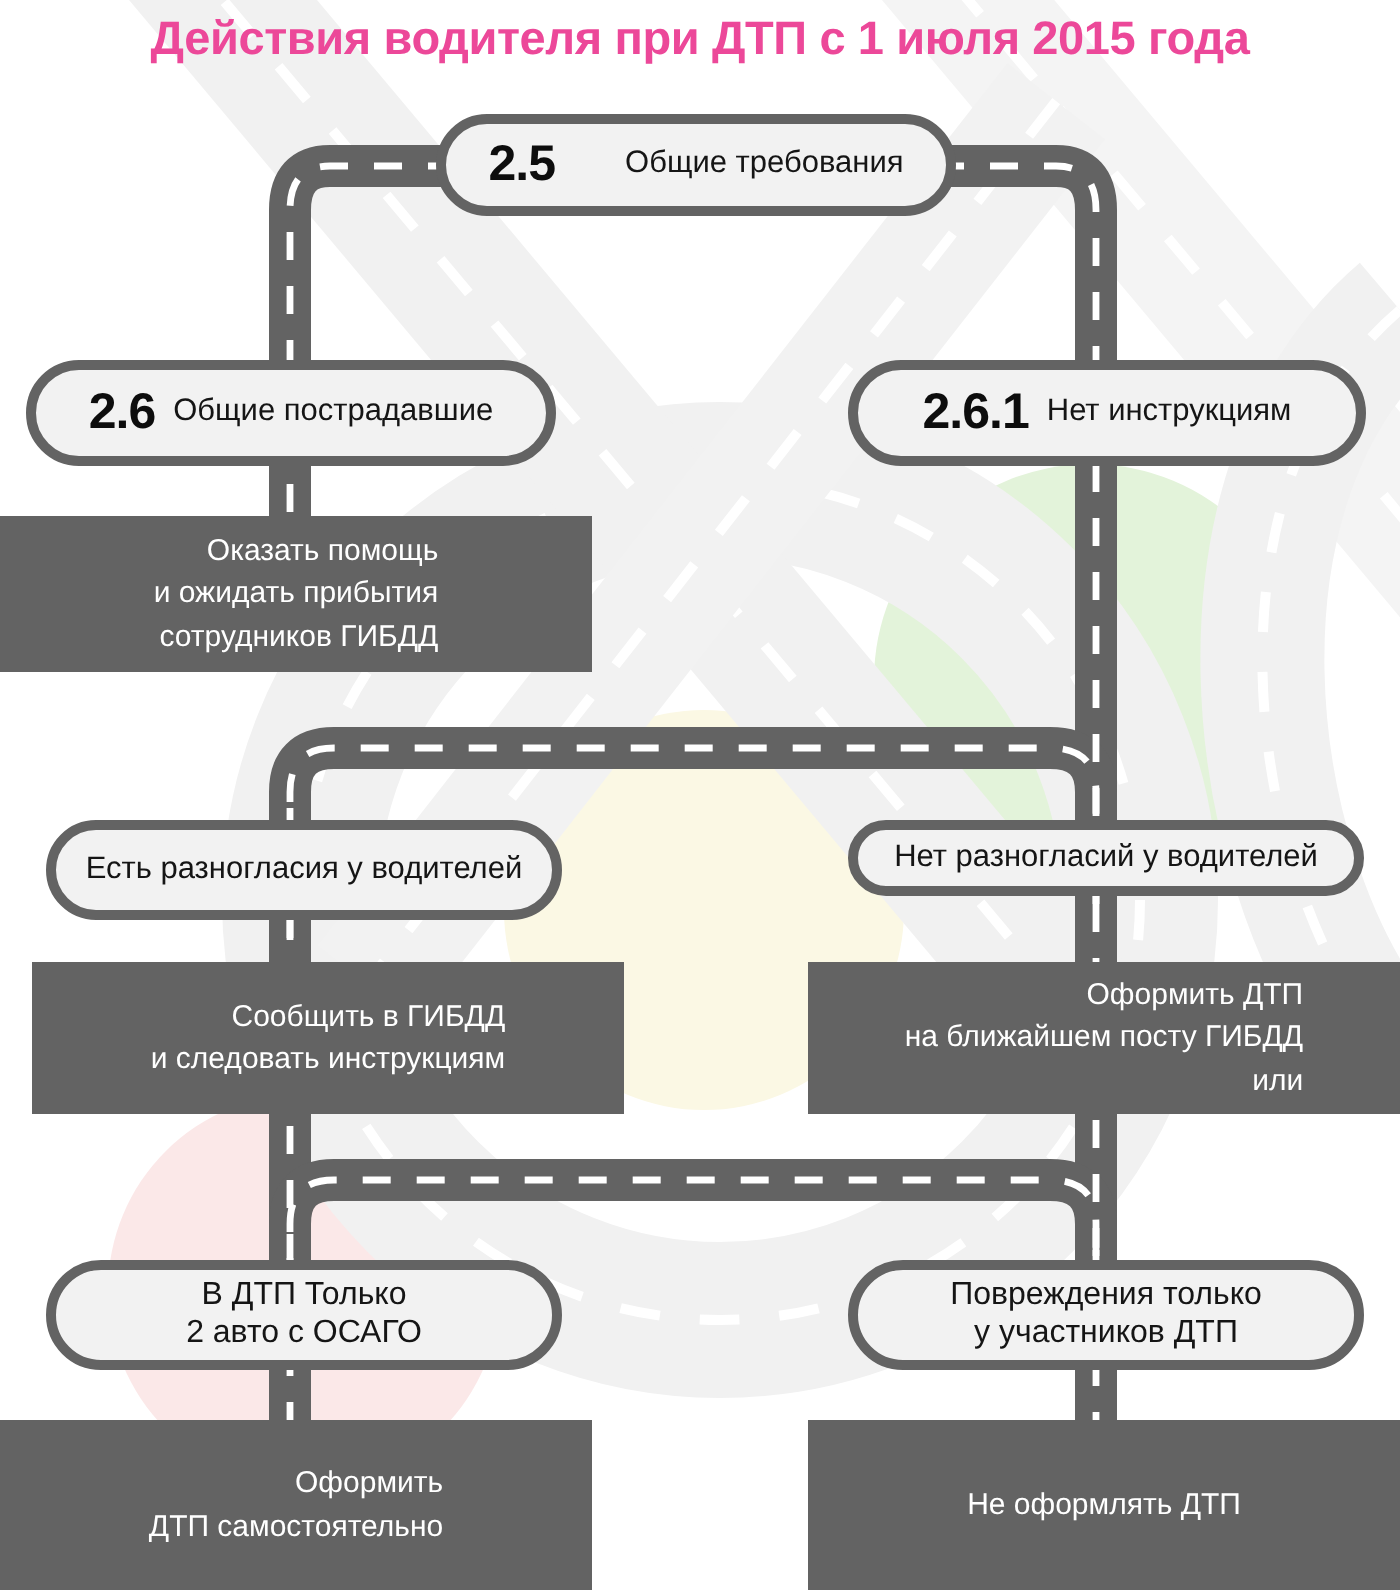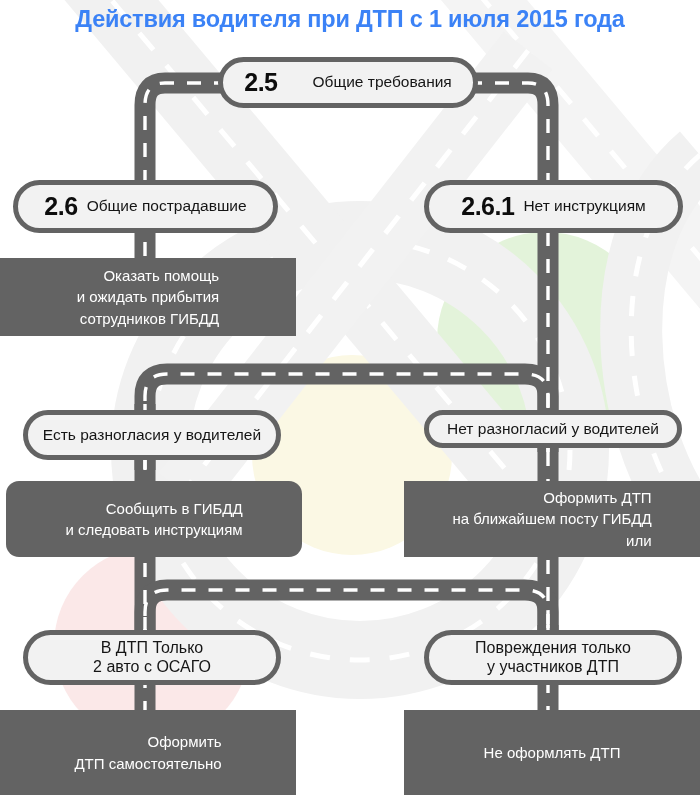--- a/index.html
+++ b/index.html
@@ -21,7 +21,7 @@
     text-align:center;
     font-size:23.5px;
     font-weight:700;
-    color:#3b82f6;
+    color:#ec4899;
     letter-spacing:-0.2px;
     white-space:nowrap;
   }

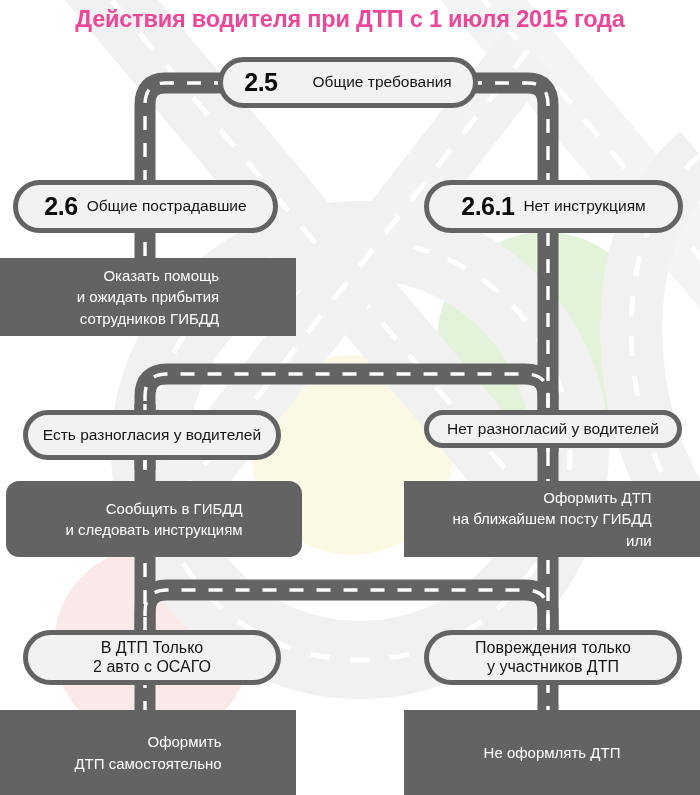--- a/index.html
+++ b/index.html
@@ -180,7 +180,7 @@
       <span class="txt">Нет  разногласий у водителей</span>
     </div>
 
-    <div class="gbox" style="left:6px;top:481px;width:296px;height:76px;border-radius:13px;">
+    <div class="gbox" style="left:16px;top:481px;width:296px;height:76px;">
       <div>
         <div>Сообщить в ГИБДД</div>
         <div>и следовать инструкциям</div>

